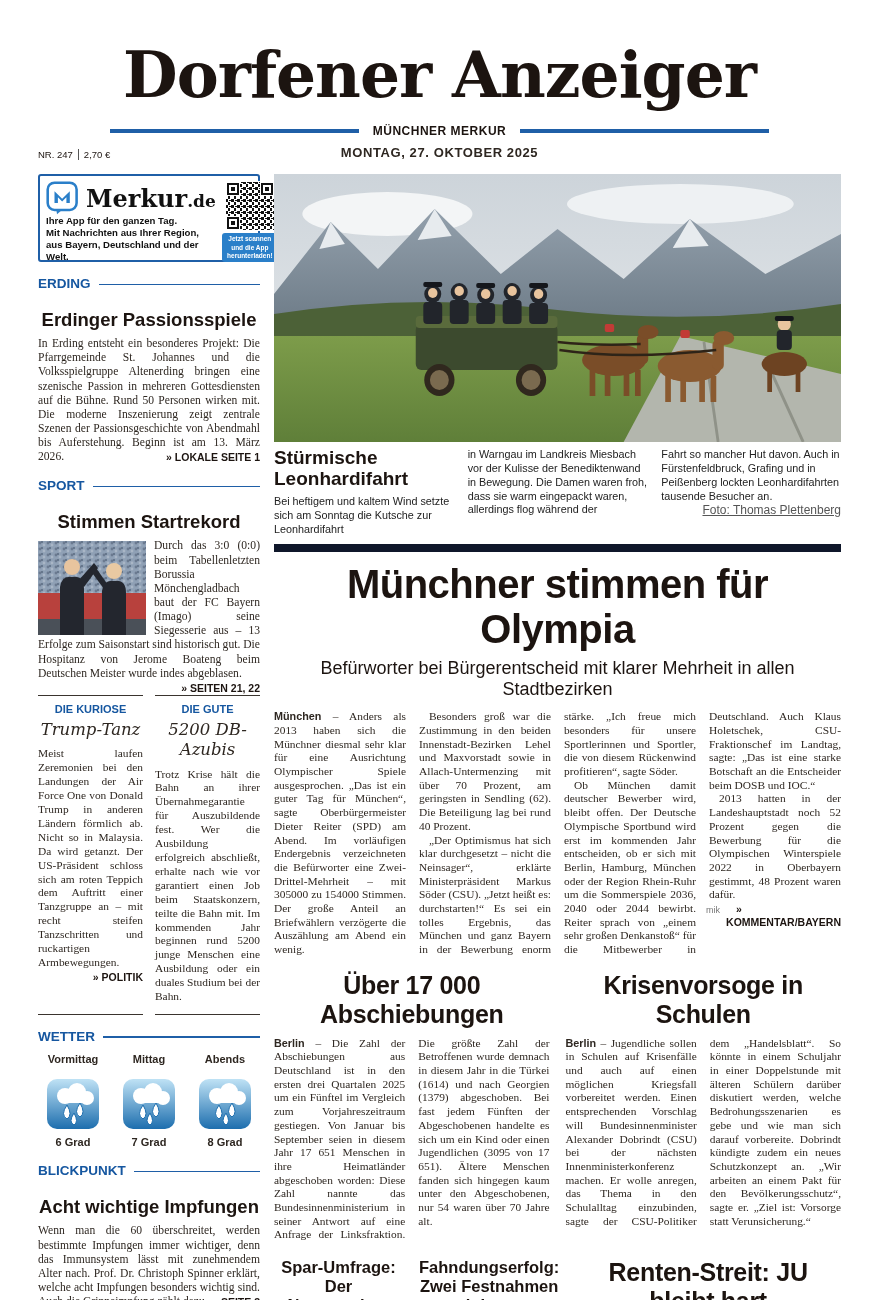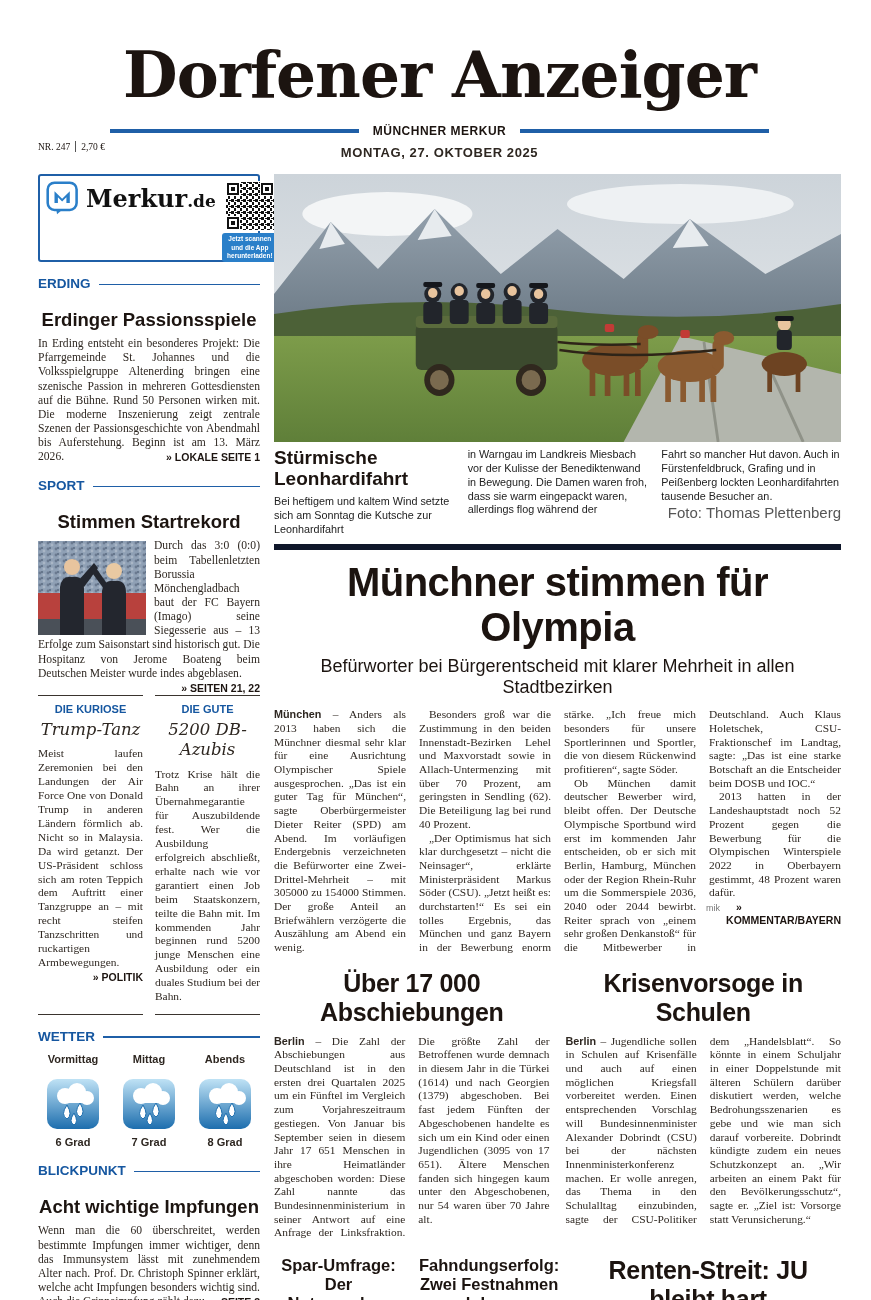--- a/index.html
+++ b/index.html
@@ -14,7 +14,7 @@
   .edition-row .rule { flex:1; height:4px; background:#1f5fa7; }
   .edition-row .edition { font-family:"Liberation Sans", sans-serif; font-weight:bold; font-size:12px; letter-spacing:.5px; color:#1c1410; white-space:nowrap; }
   .date-line { font-family:"Liberation Sans", sans-serif; font-weight:bold; font-size:13px; letter-spacing:.6px; margin-top:7px; text-align:center; }
-  .issue-info { position:absolute; left:0; bottom:8px; font-family:Liberation Serif, serif; font-size:9.5px; color:#1c1410; display:flex; align-items:center; gap:5px; }
+  .issue-info { position:absolute; left:0; bottom:0; font-family:Liberation Sans, sans-serif; font-size:9.5px; color:#1c1410; display:flex; align-items:center; gap:5px; }
   .issue-info .sep { display:inline-block; width:1px; height:11px; background:#555; }
 
   

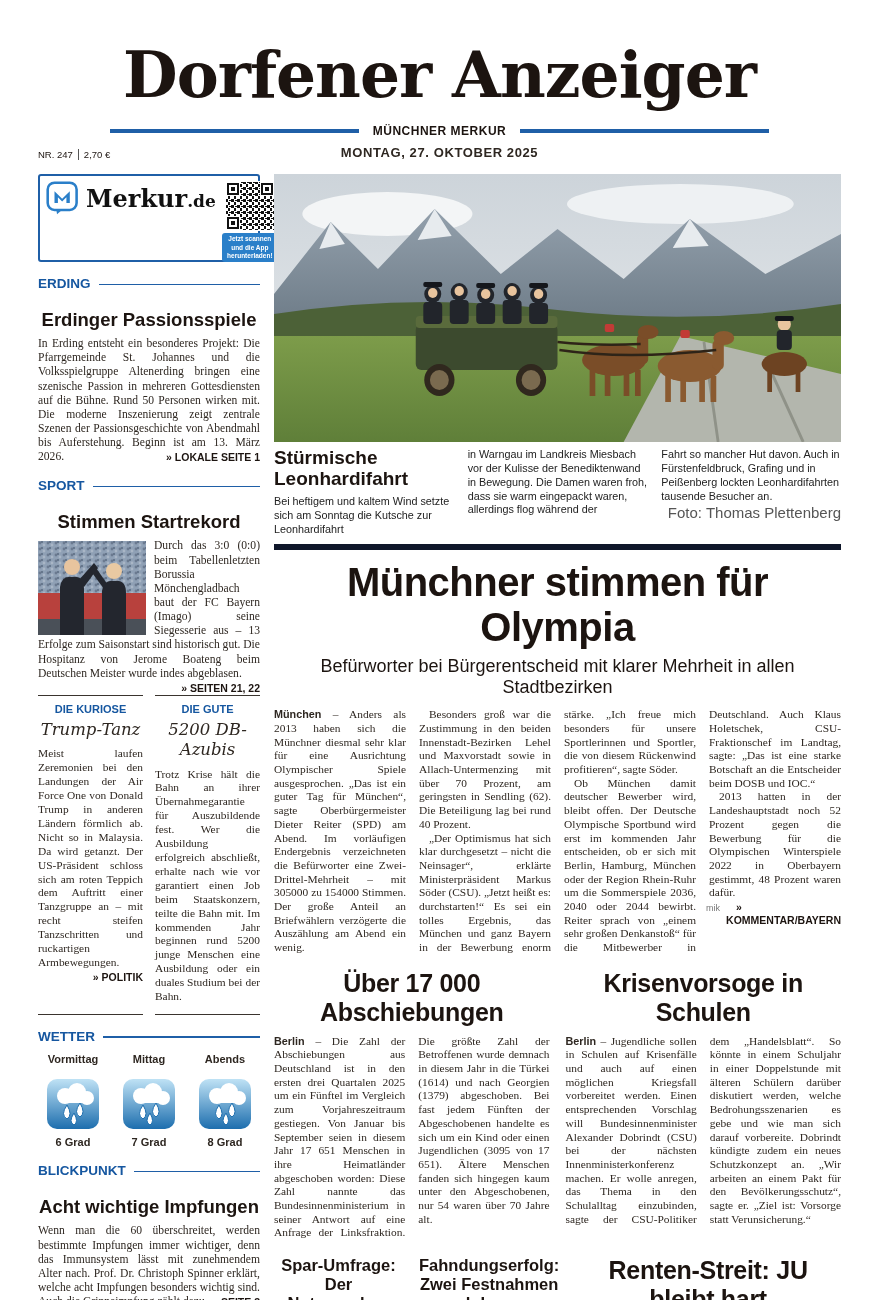--- a/index.html
+++ b/index.html
@@ -109,6 +109,11 @@
               <path d="M12 33 L20 33 L13 39 Z" fill="#2a7fc9"></path>
             </svg>
             <div class="ad-brand"><span>Merkur</span><span class="tld">.de</span></div>
+          </div>
+          <div class="ad-lines">
+            <div>Ihre App für den ganzen Tag.</div>
+            <div>Mit Nachrichten aus Ihrer Region,</div>
+            <div>aus Bayern, Deutschland und der Welt.</div>
           </div>
         </div>
         <div class="ad-right">

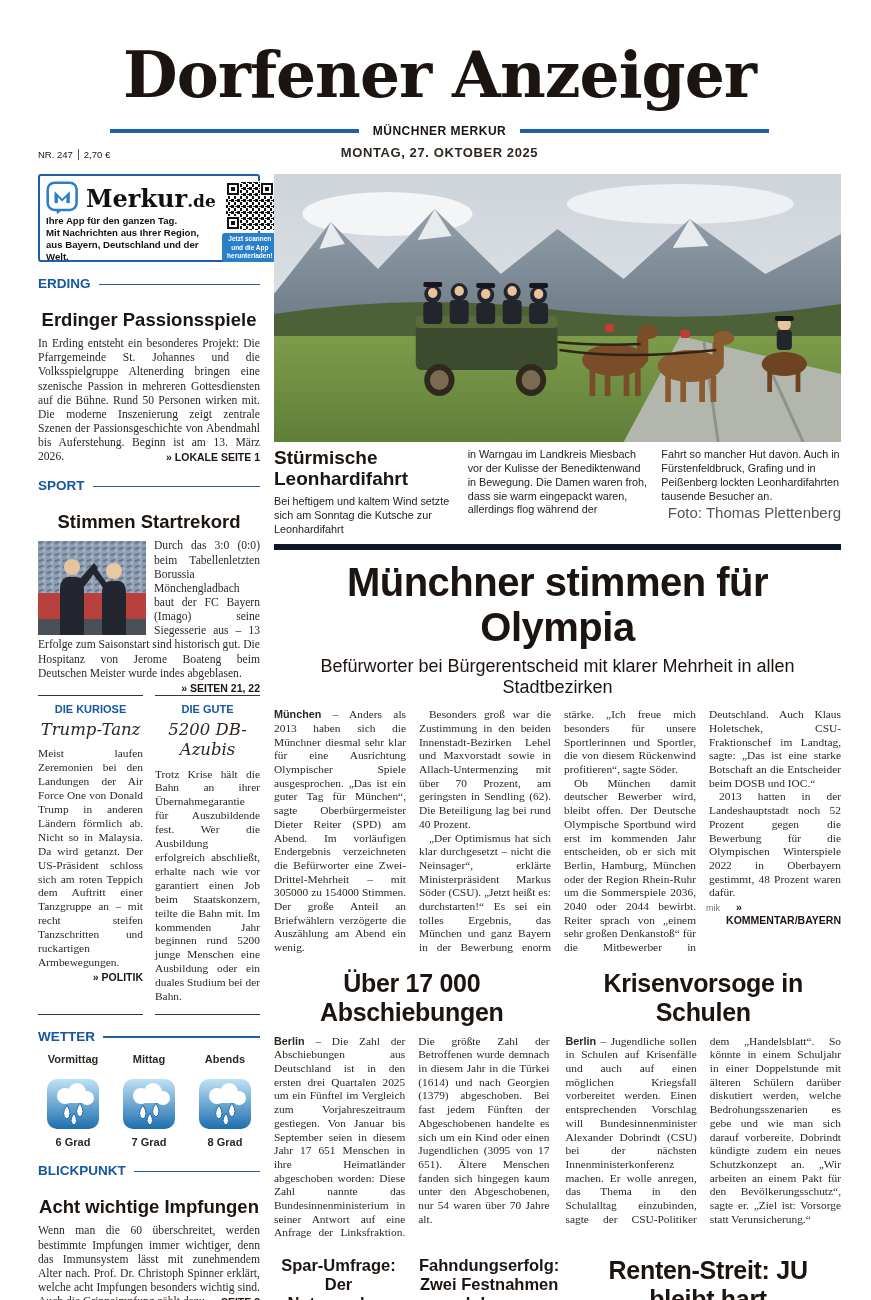--- a/index.html
+++ b/index.html
@@ -55,7 +55,7 @@
   
   .main-col { min-width:0; }
   .hero-photo { width:100%; height:268px; display:block; }
-  .caption-grid { display:grid; grid-template-columns:1fr 1fr 1fr; column-gap:14px; padding:6px 0 8px; border-bottom:6px solid #0f172a; }
+  .caption-grid { display:grid; grid-template-columns:1fr 1fr 1fr; column-gap:14px; padding:6px 0 8px; border-bottom:8px solid #0f172a; }
   .caption-title { font-family:"Liberation Sans", sans-serif; font-weight:bold; font-size:19px; line-height:1.1; margin-bottom:5px; color:#1c1410; }
   .caption-text { font-family:"Liberation Sans", sans-serif; font-size:10.8px; line-height:1.28; color:#222; }
   .credit { font-family:"Liberation Sans", sans-serif; font-size:15px; color:#555; float:right; }

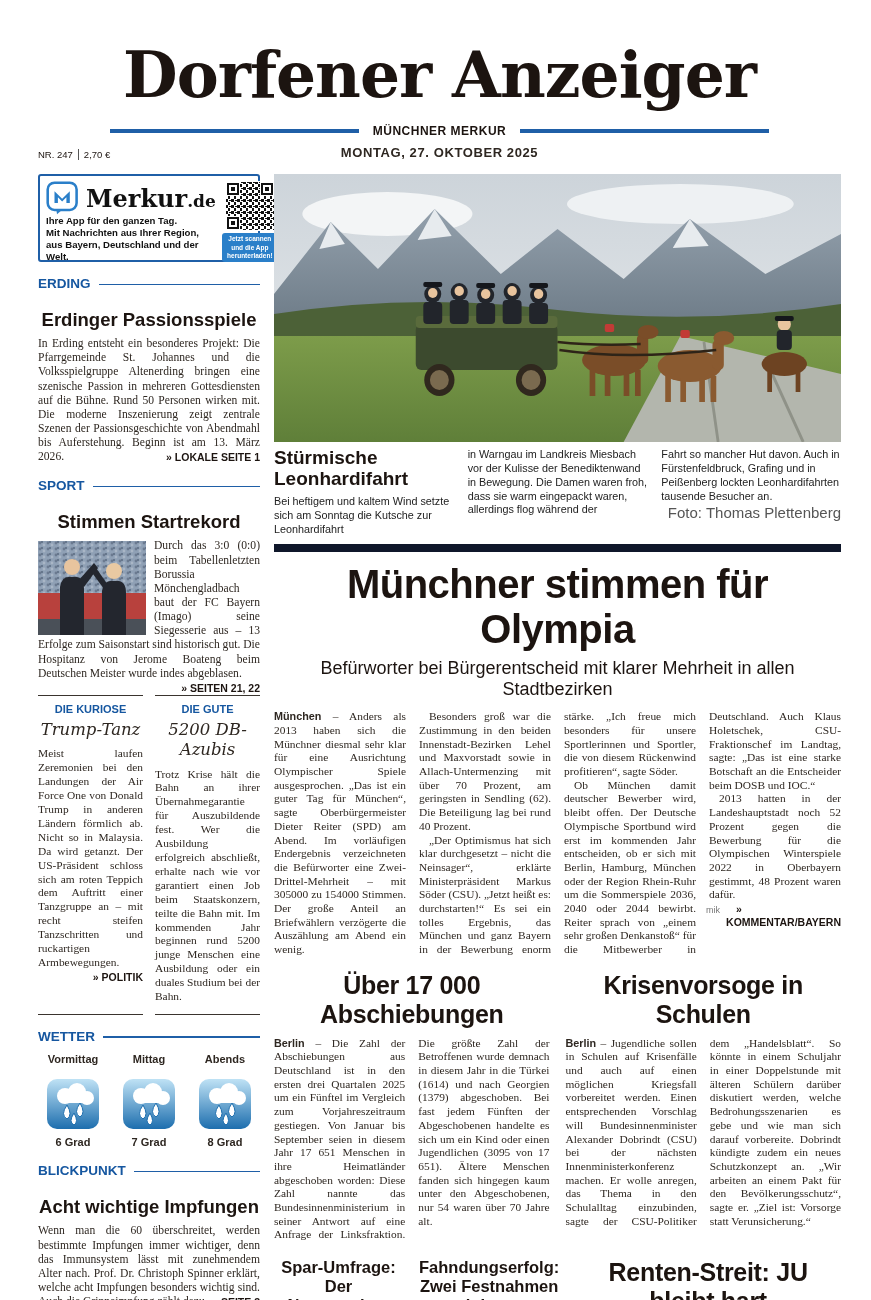--- a/index.html
+++ b/index.html
@@ -58,7 +58,7 @@
   .caption-grid { display:grid; grid-template-columns:1fr 1fr 1fr; column-gap:14px; padding:6px 0 8px; border-bottom:8px solid #0f172a; }
   .caption-title { font-family:"Liberation Sans", sans-serif; font-weight:bold; font-size:19px; line-height:1.1; margin-bottom:5px; color:#1c1410; }
   .caption-text { font-family:"Liberation Sans", sans-serif; font-size:10.8px; line-height:1.28; color:#222; }
-  .credit { font-family:"Liberation Sans", sans-serif; font-size:15px; color:#555; float:right; }
+  .credit { font-family:"Liberation Sans", sans-serif; font-size:12px; color:#555; float:right;text-decoration:underline; }
 
   .lead-head { font-family:"Liberation Sans", sans-serif; font-weight:bold; font-size:40px; text-align:center; letter-spacing:-.5px; margin-top:10px; color:#1c1410; }
   .lead-sub { font-family:"Liberation Sans", sans-serif; font-size:18px; text-align:center; margin:6px 0 10px; color:#1c1410; }

